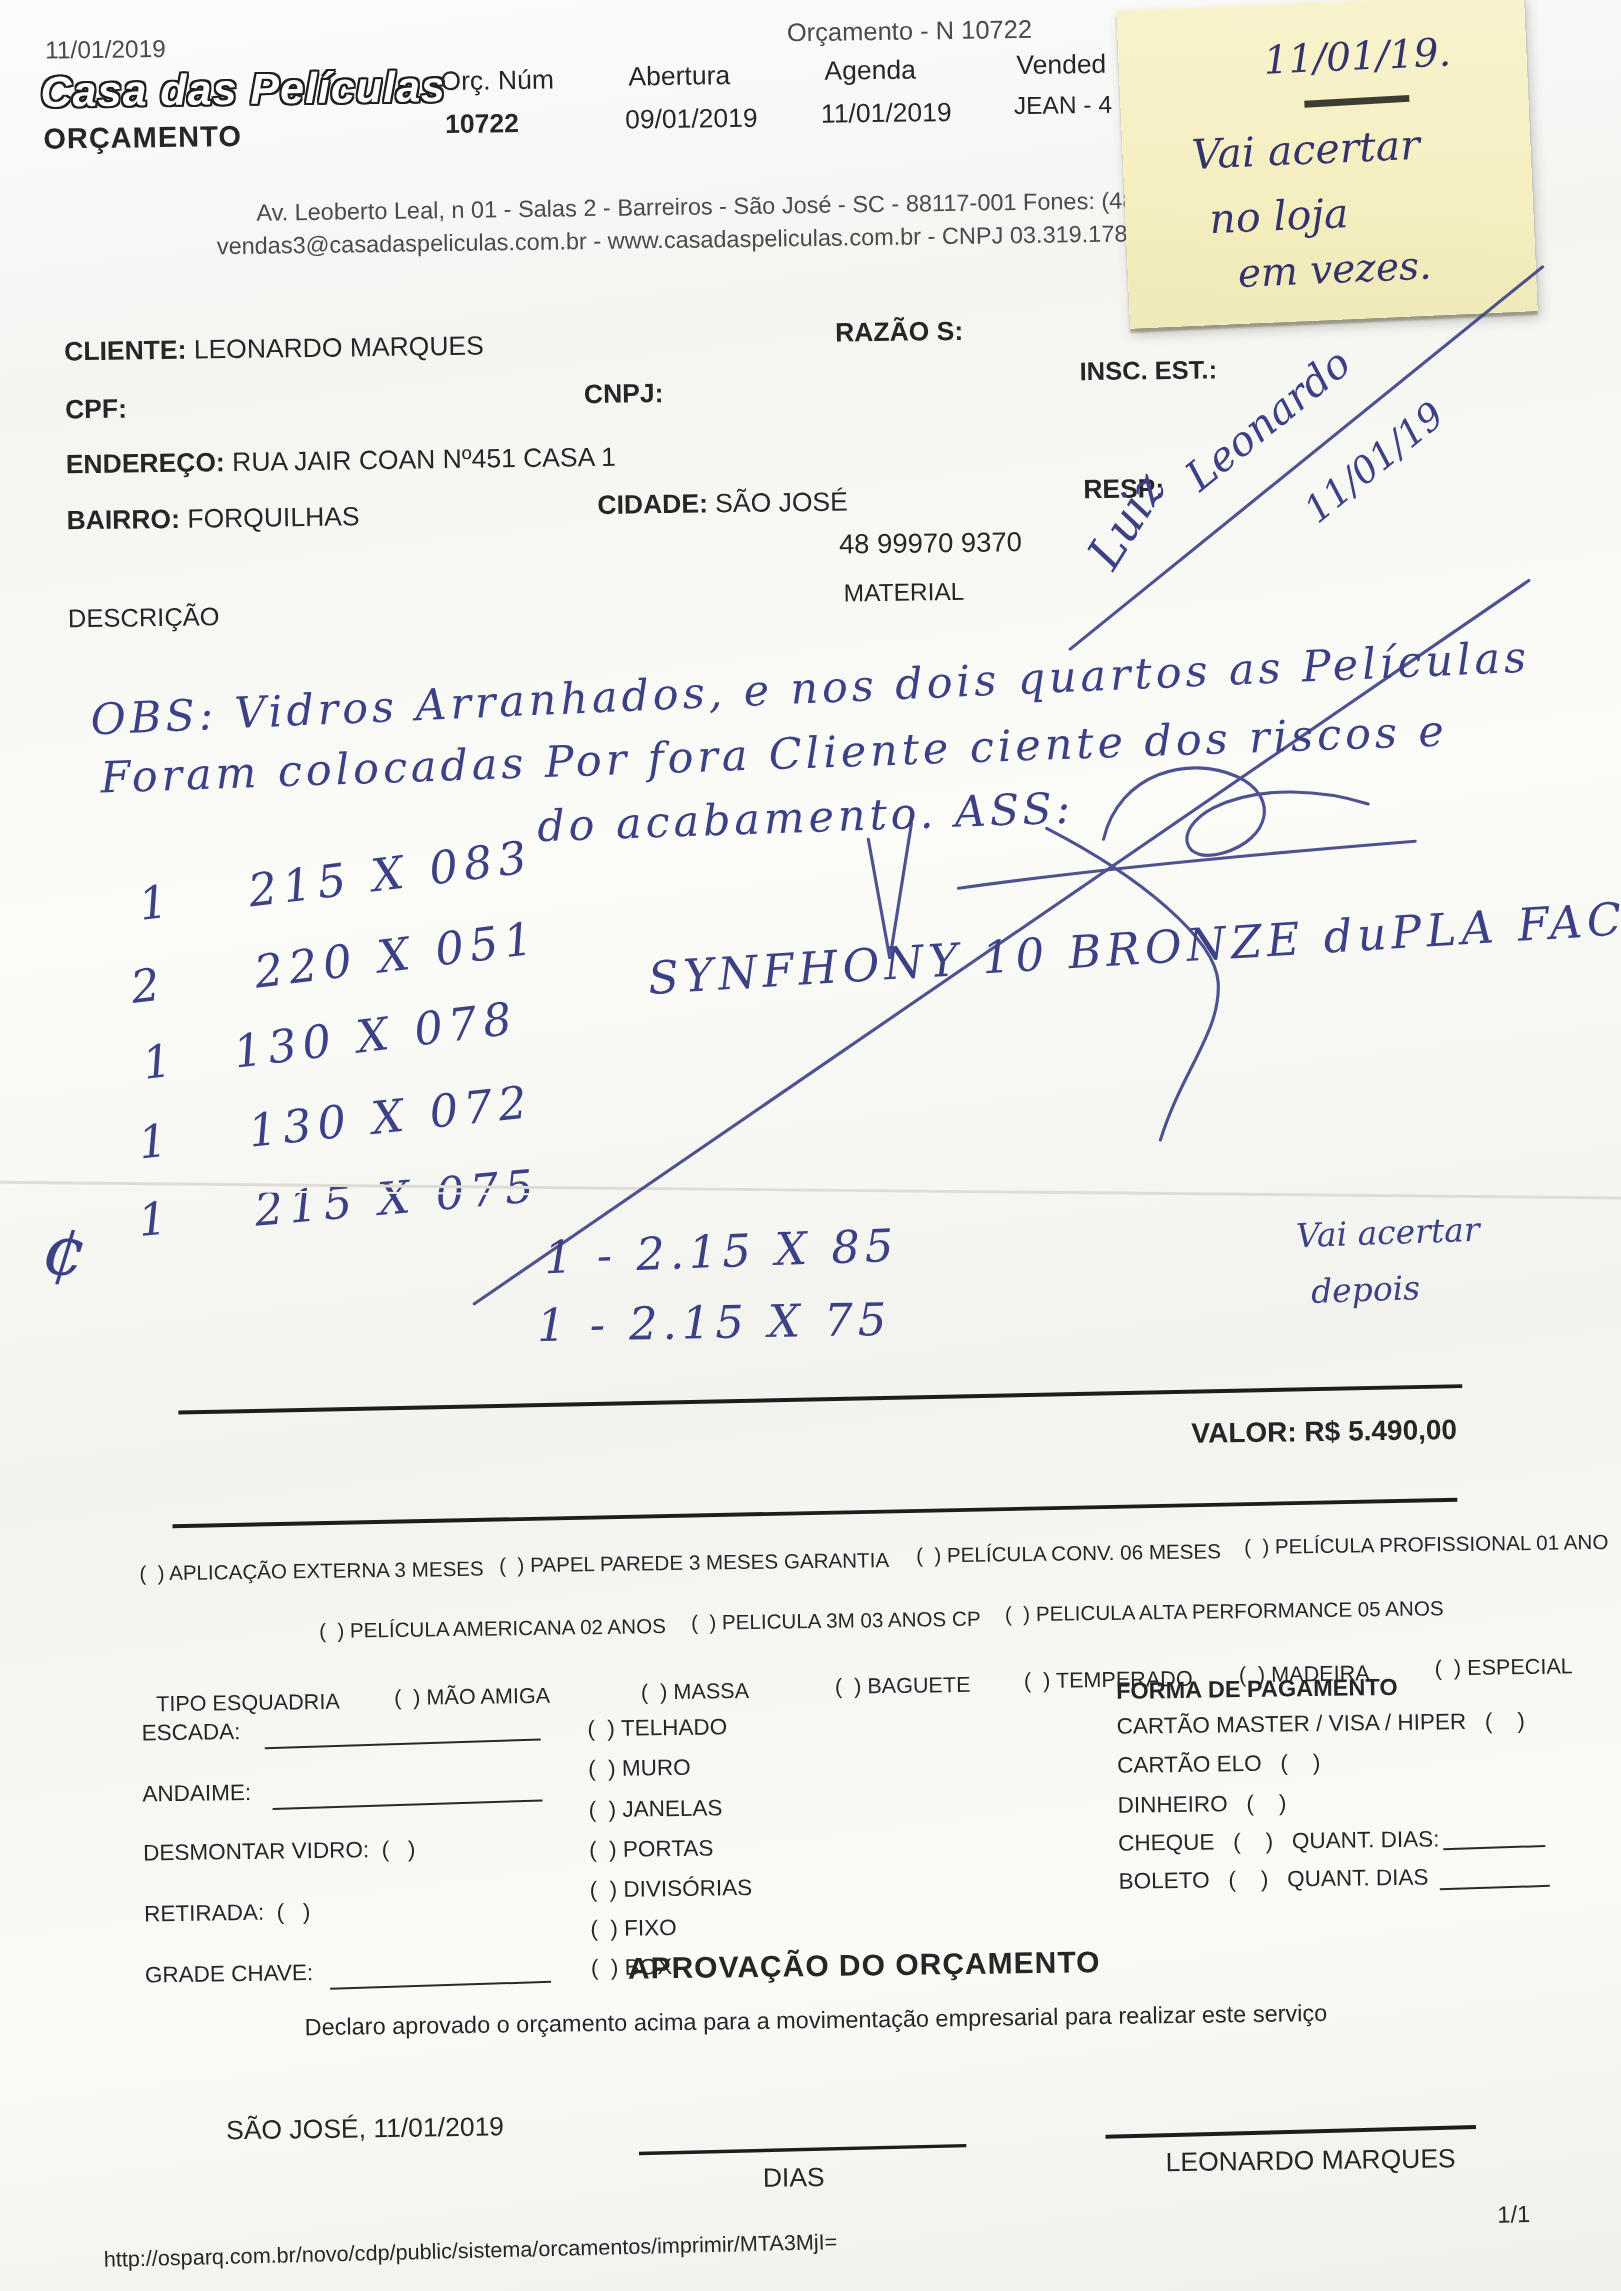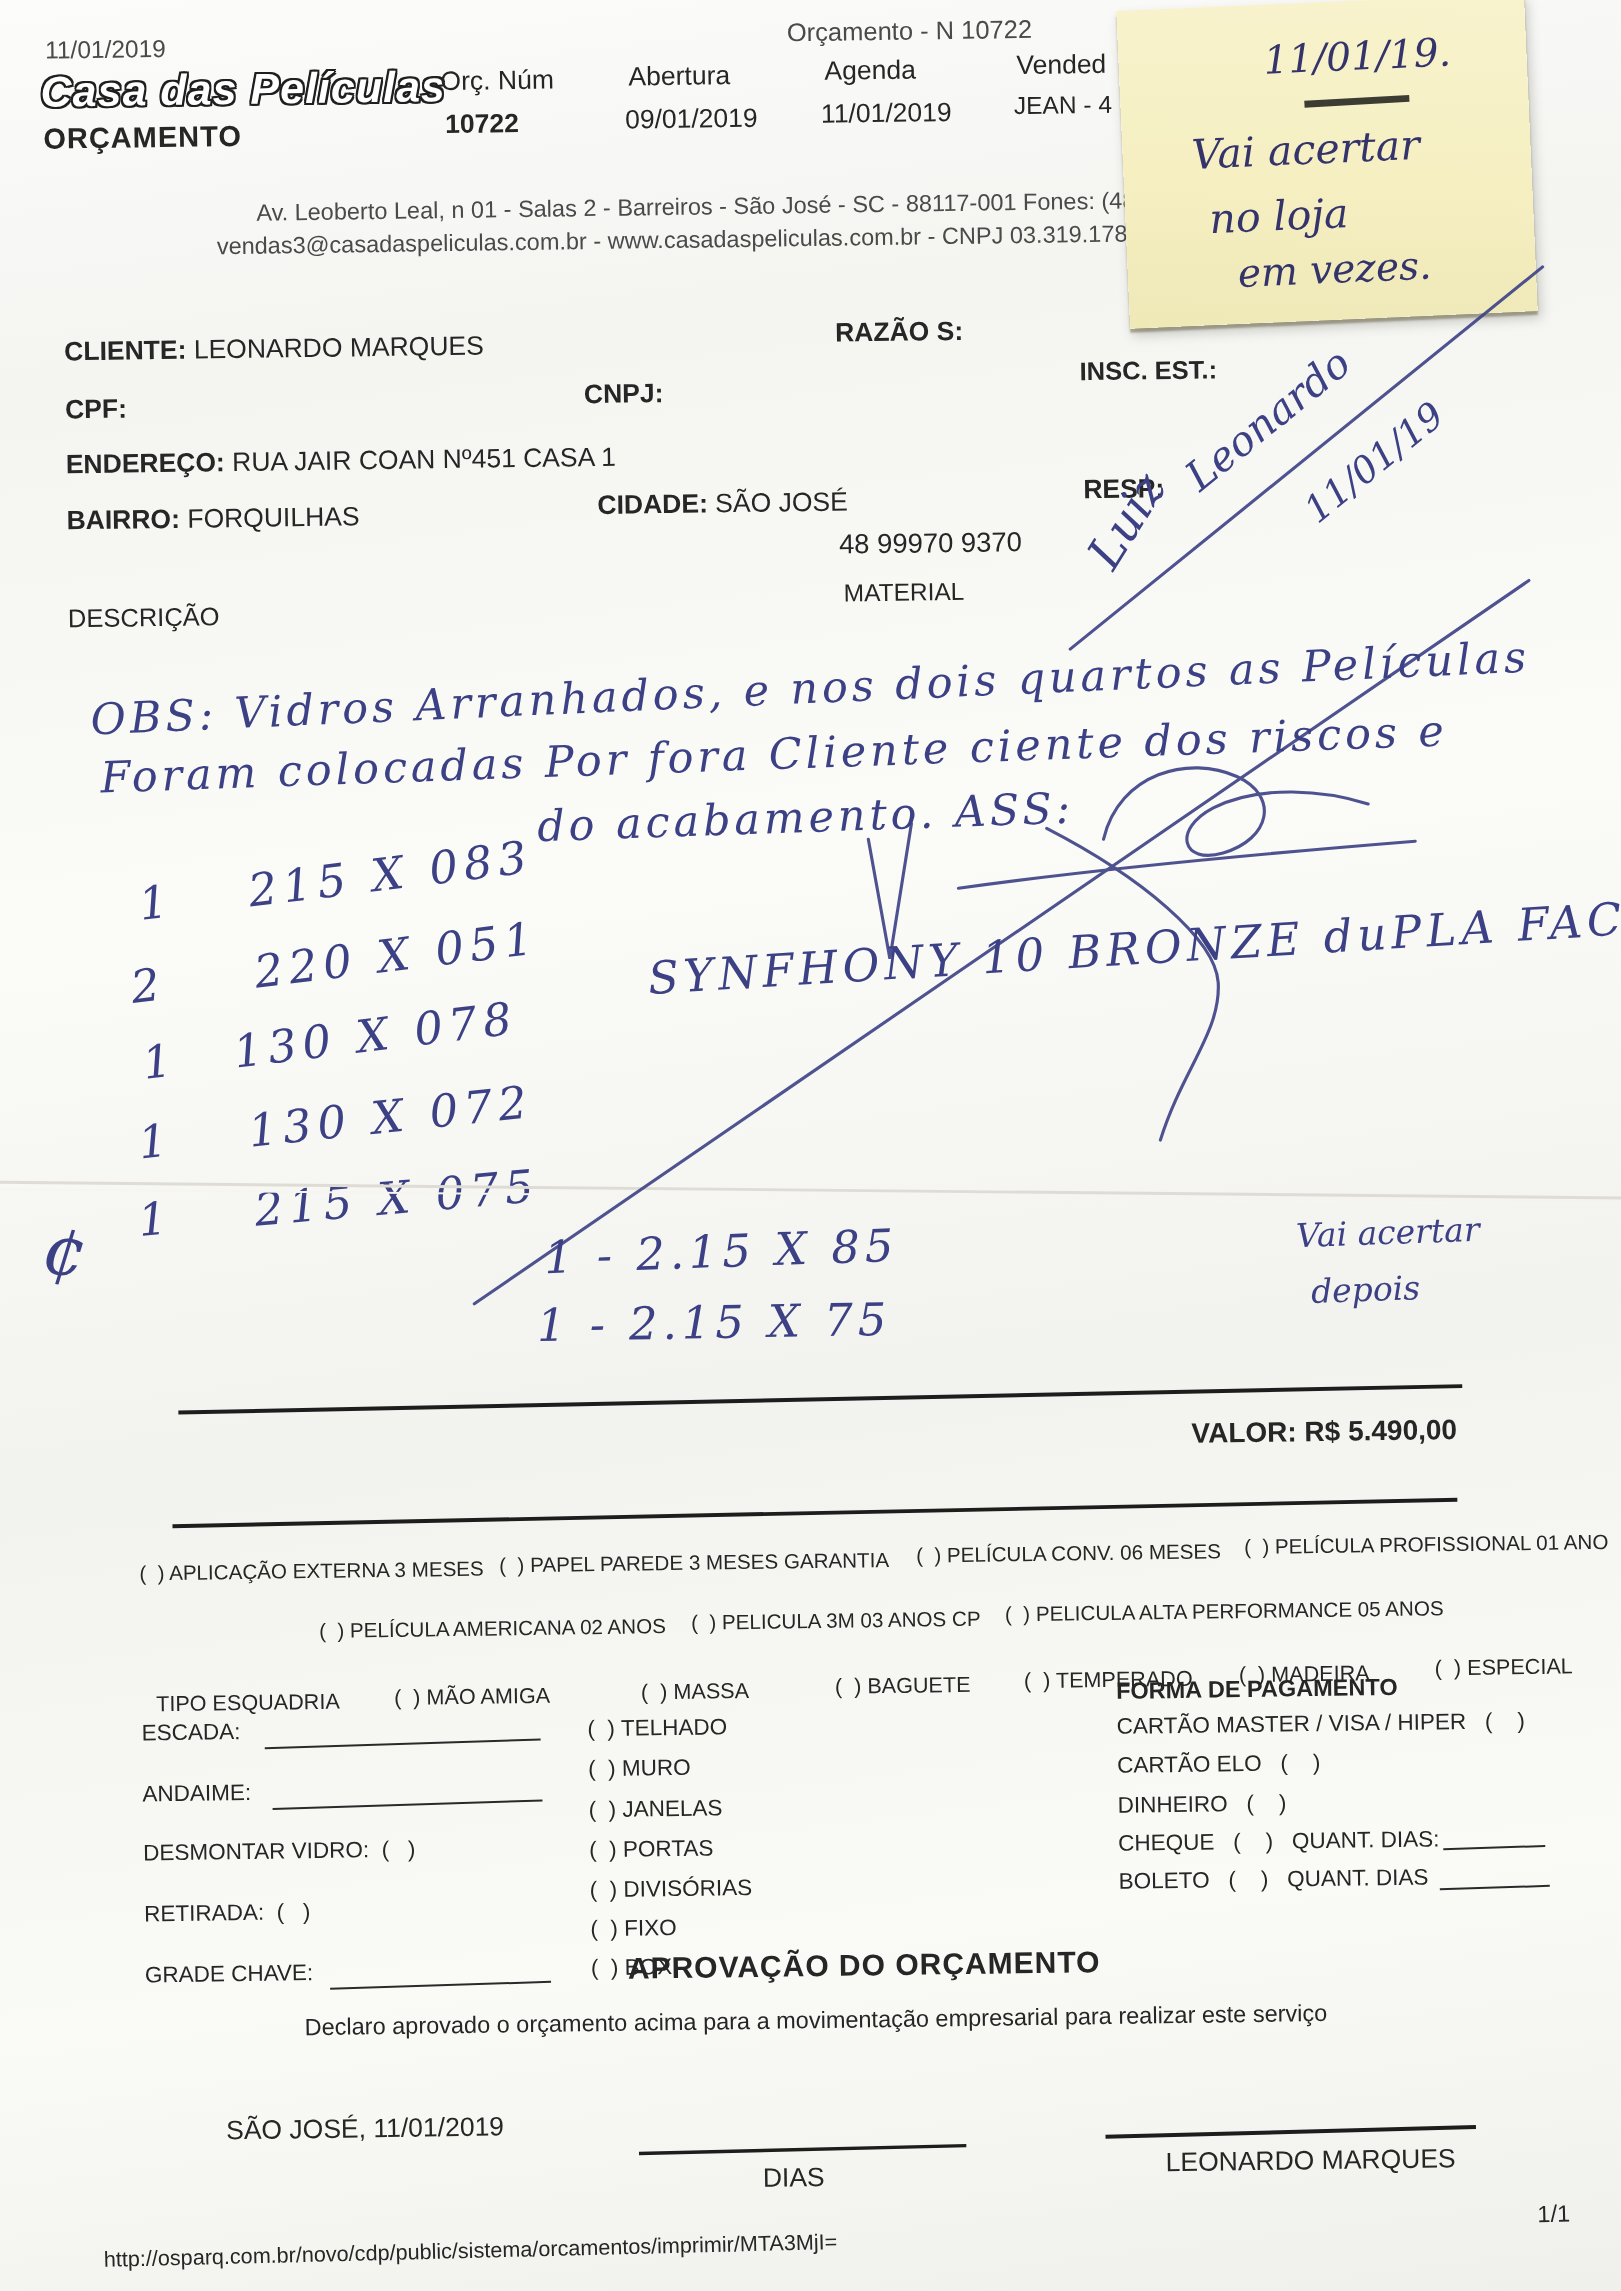--- a/index.html
+++ b/index.html
@@ -134,7 +134,7 @@
     <div class="abs p" style="left:1145px;top:2152px;font-size:26.5px;">LEONARDO MARQUES</div>
 
     <div class="abs p" style="left:82px;top:2233px;font-size:21.6px;transform:rotate(-0.6deg);">http://osparq.com.br/novo/cdp/public/sistema/orcamentos/imprimir/MTA3MjI=</div>
-    <div class="abs p" style="left:1476px;top:2211px;font-size:23.5px;transform:rotate(-0.6deg);margin-left:40px;">1/1</div>
+    <div class="abs p" style="left:1476px;top:2211px;font-size:23.5px;transform:rotate(-0.6deg);">1/1</div>
   </div>
 
   <div class="abs hw ink" style="left:90px;top:663px;font-size:43px;letter-spacing:3.9px;transform:rotate(-2.5deg);">OBS: Vidros Arranhados, e nos dois quartos as Películas</div>

